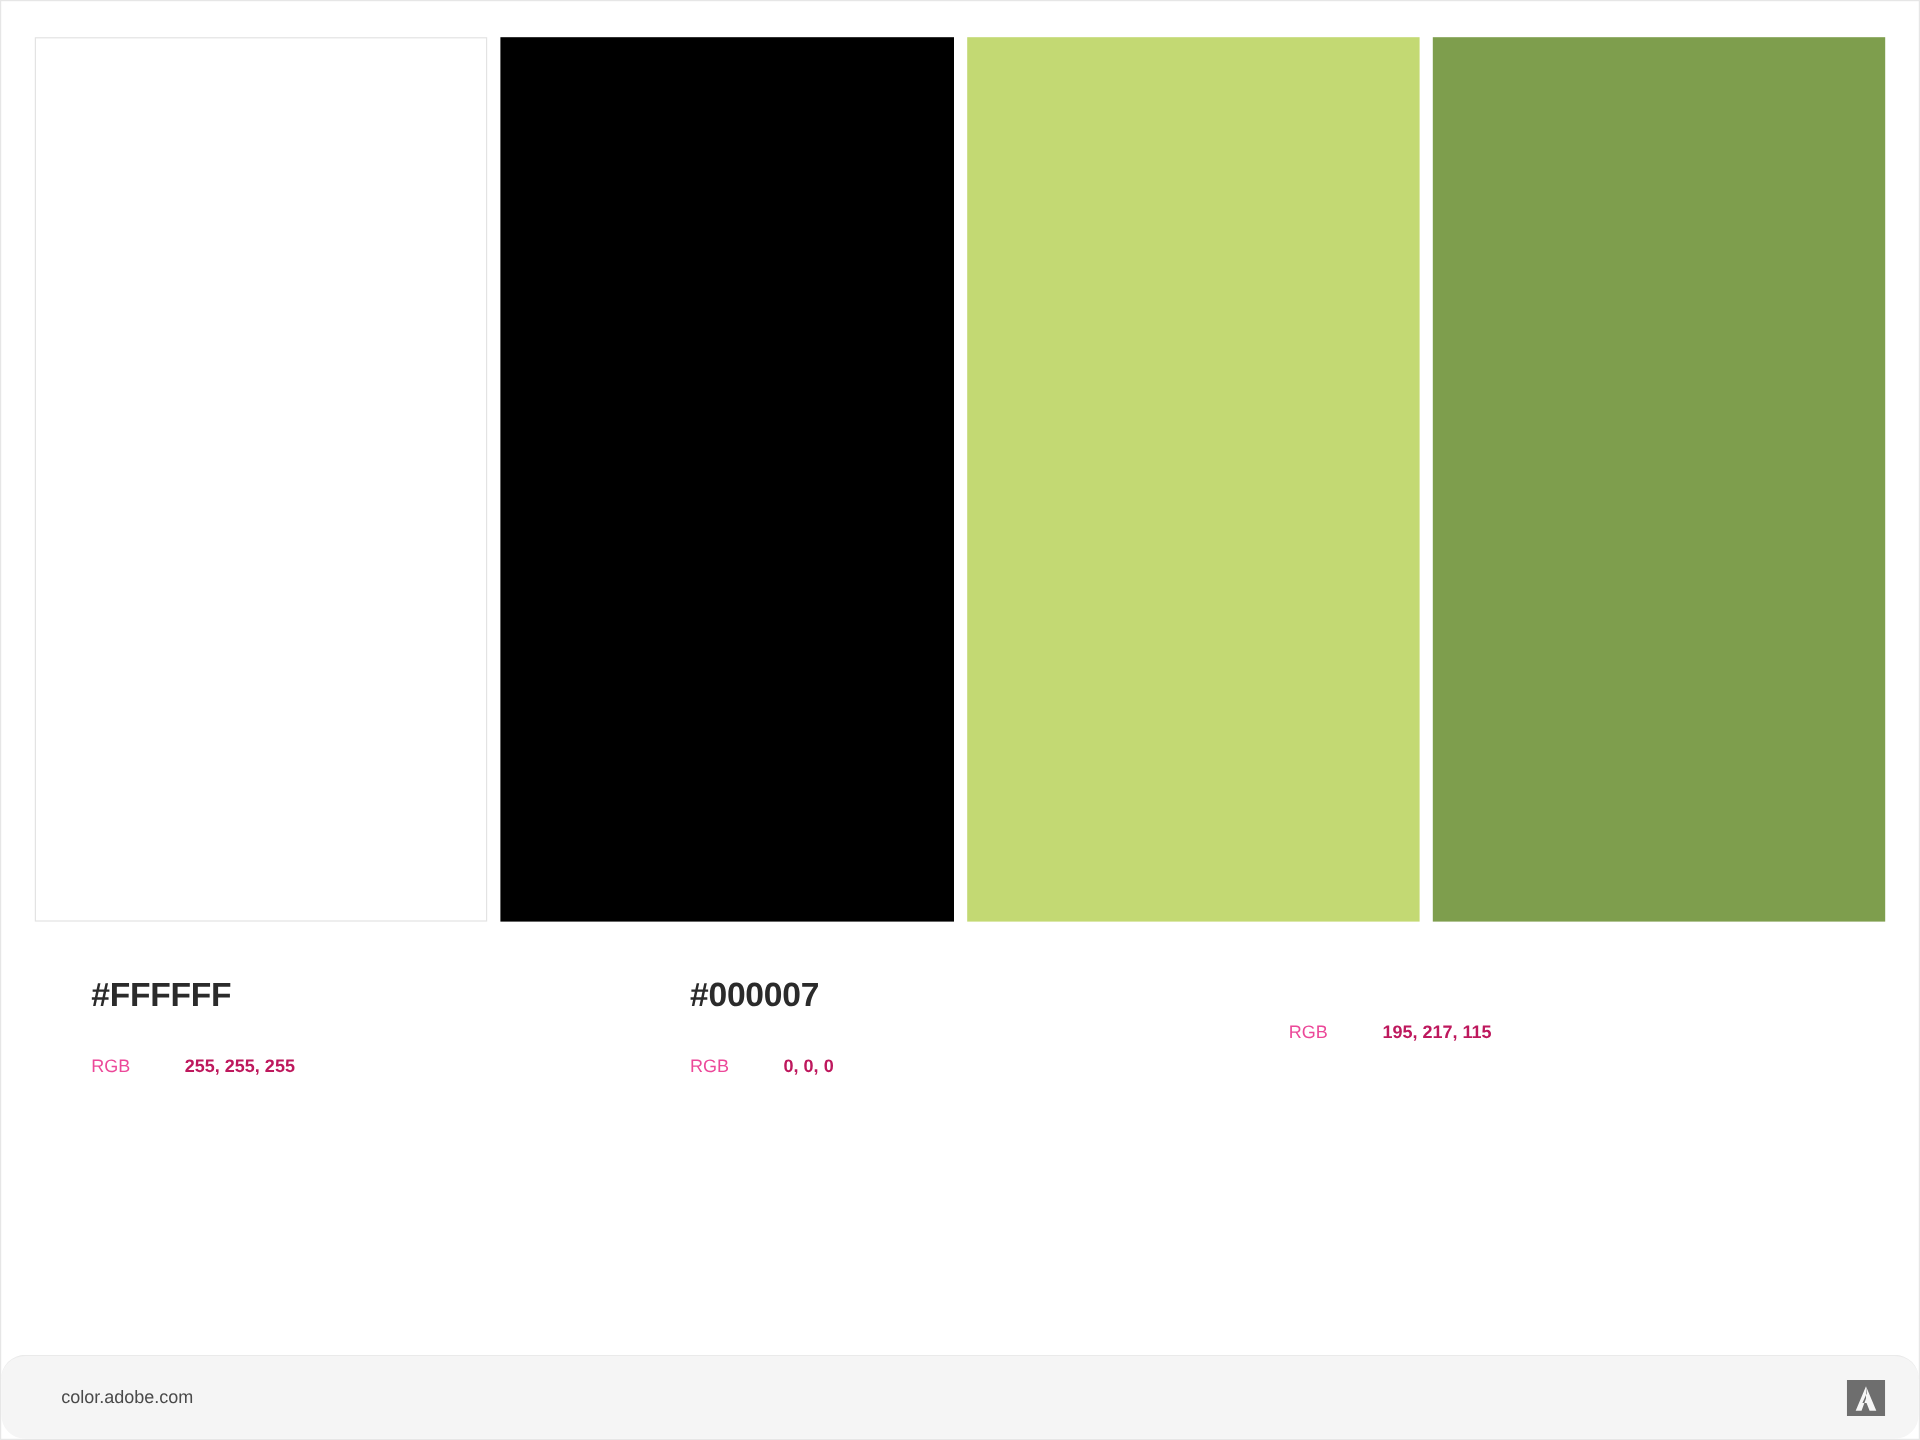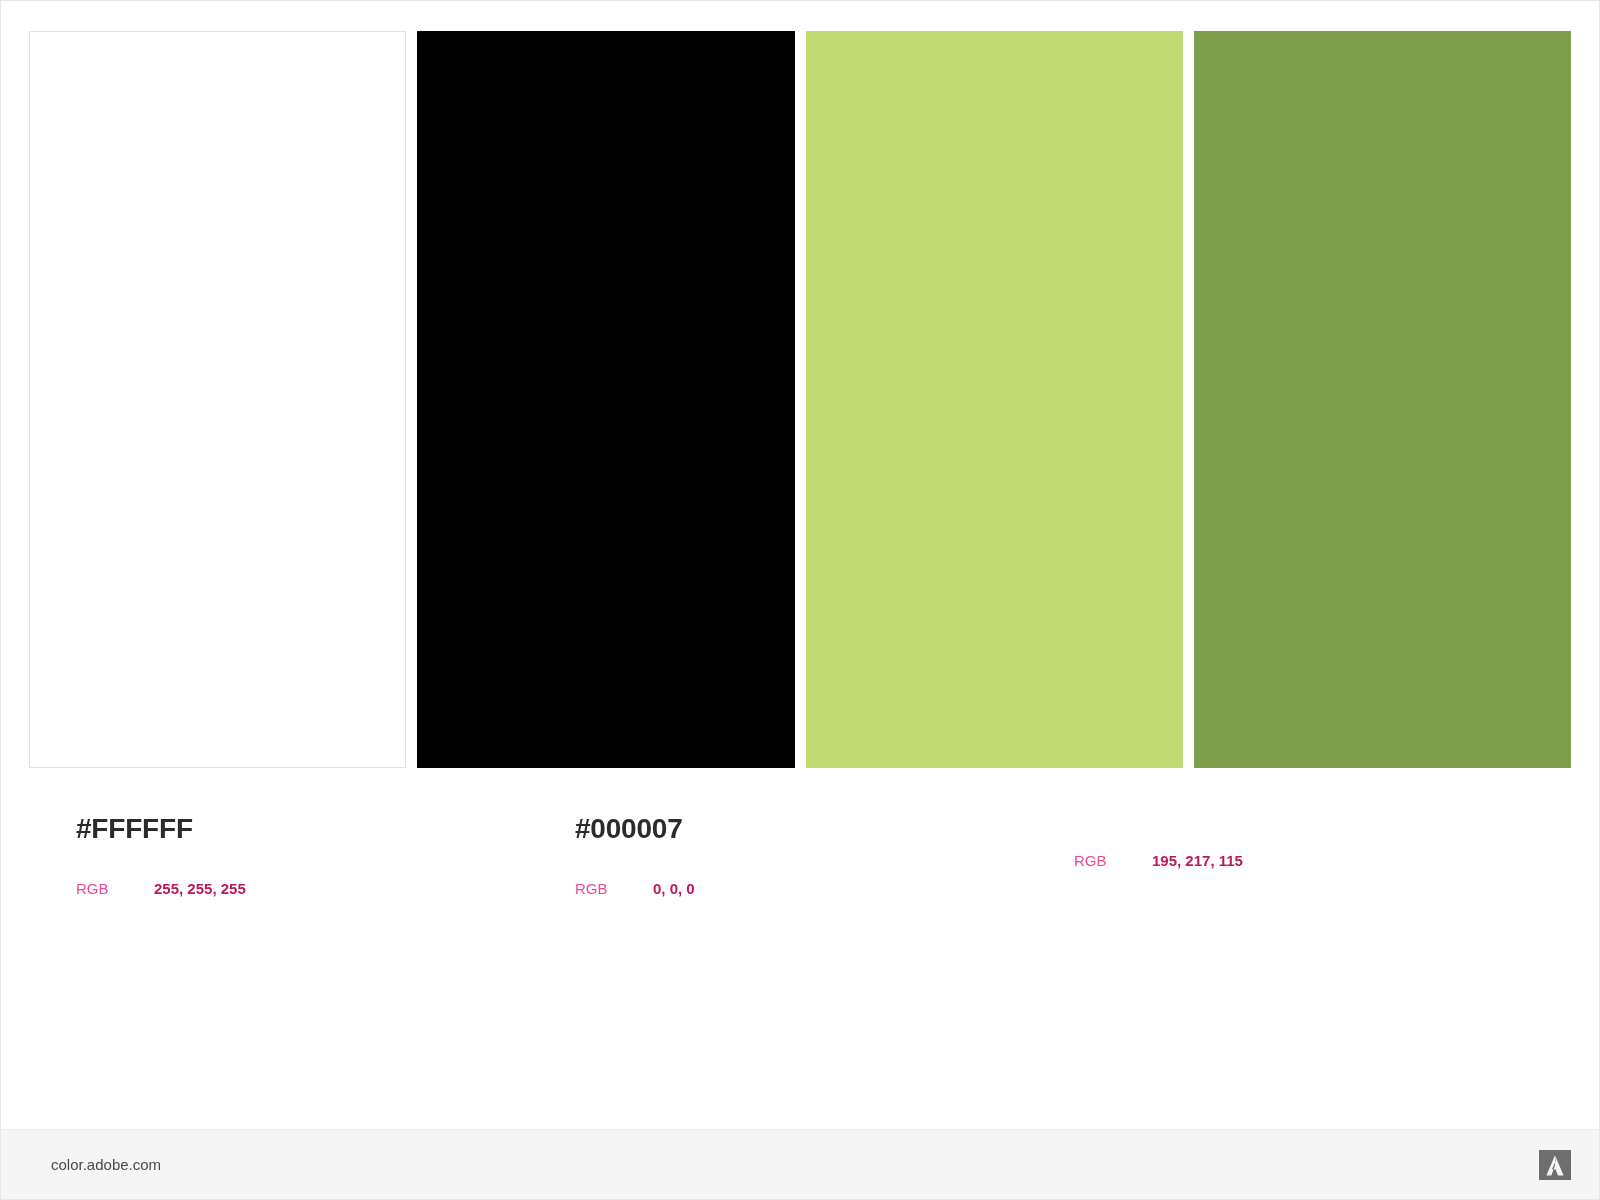--- a/index.html
+++ b/index.html
@@ -111,6 +111,7 @@
     justify-content: space-between;
     padding: 0 28px 0 50px;
     box-sizing: border-box;
+    border-radius: 20px;
   }
 
   #footer-url {

